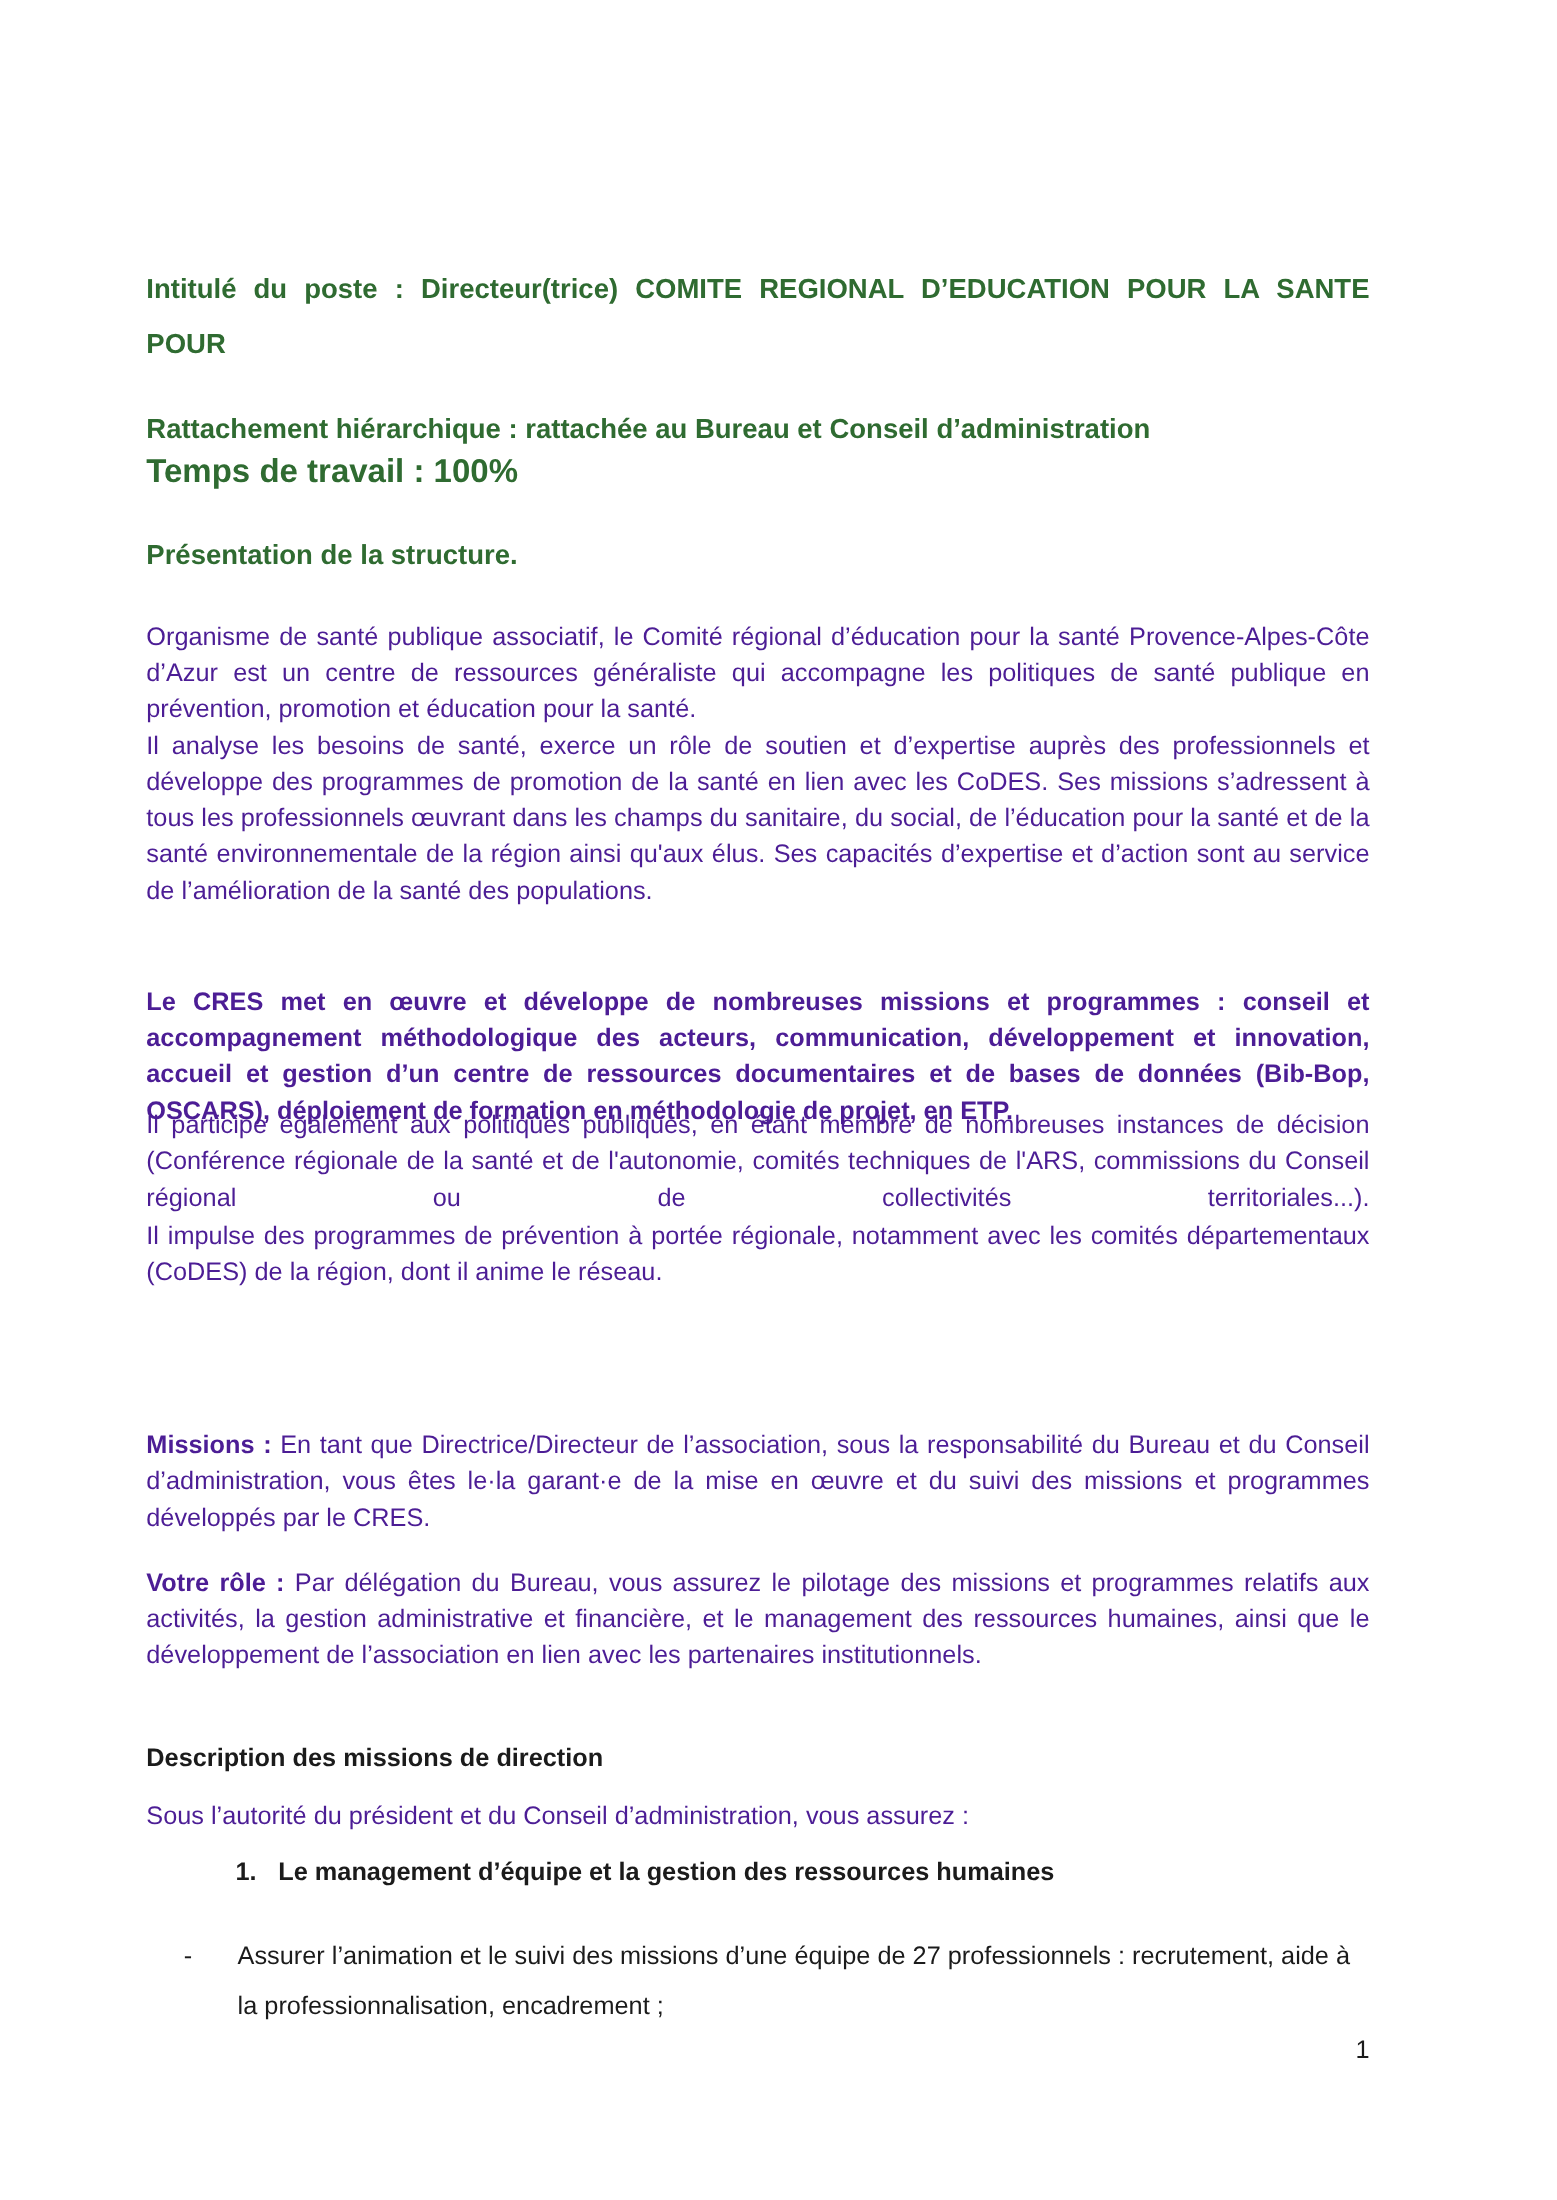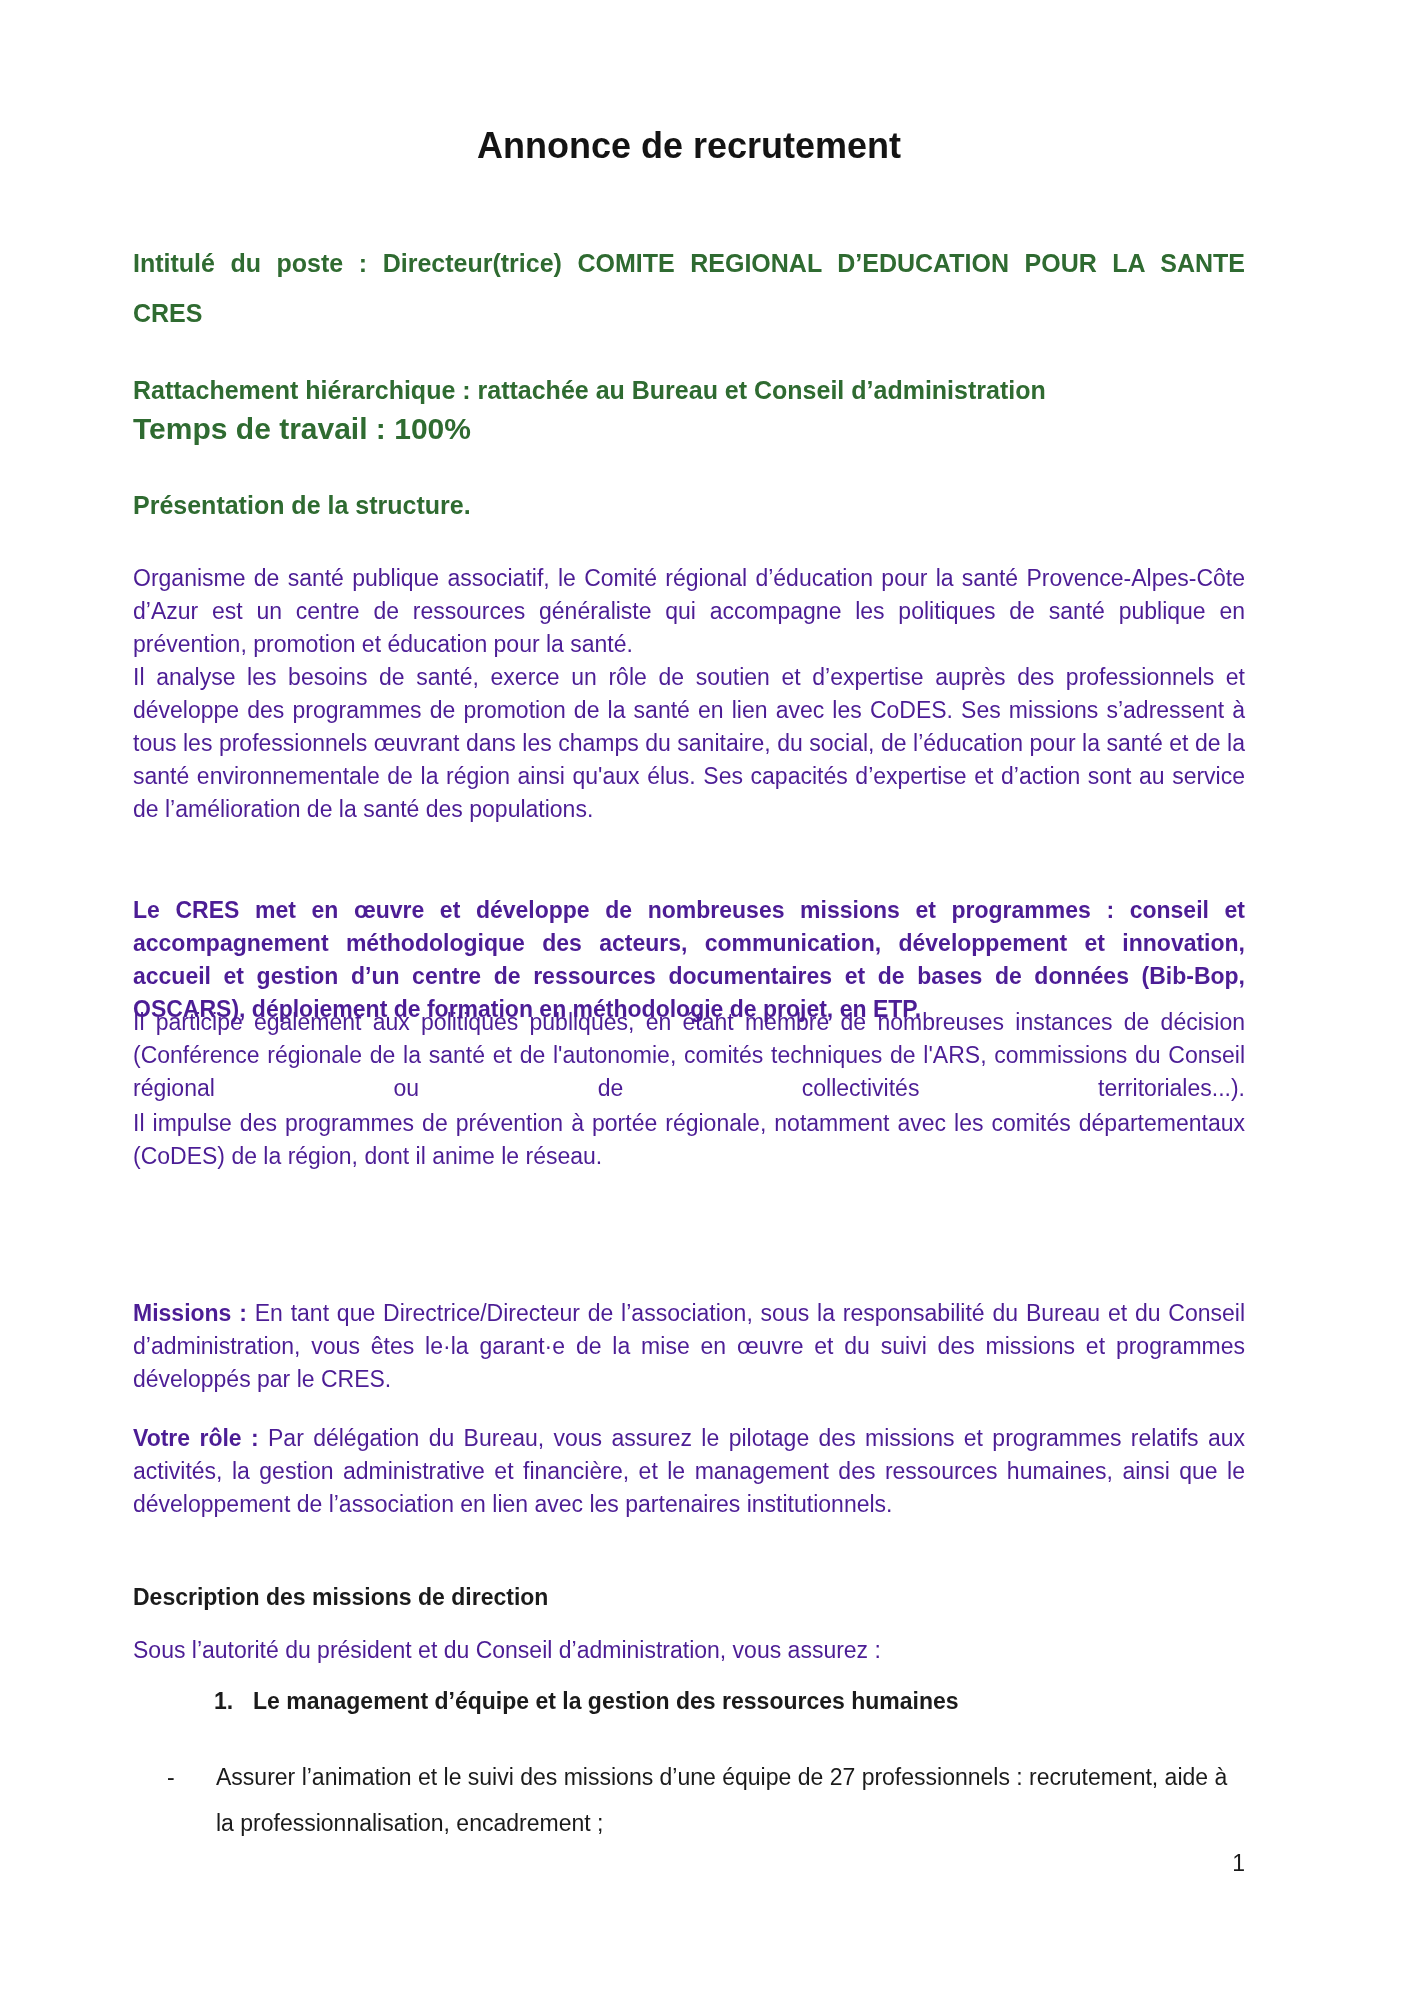--- a/index.html
+++ b/index.html
@@ -83,7 +83,6 @@
 <div class="page">
   <div class="content">
 
-    <div class="abs doc-title">Annonce de recrutement</div>
 
     <div class="abs h-intitule green">
       <div class="jline">Intitulé du poste : Directeur(trice) COMITE REGIONAL D’EDUCATION POUR LA SANTE</div>

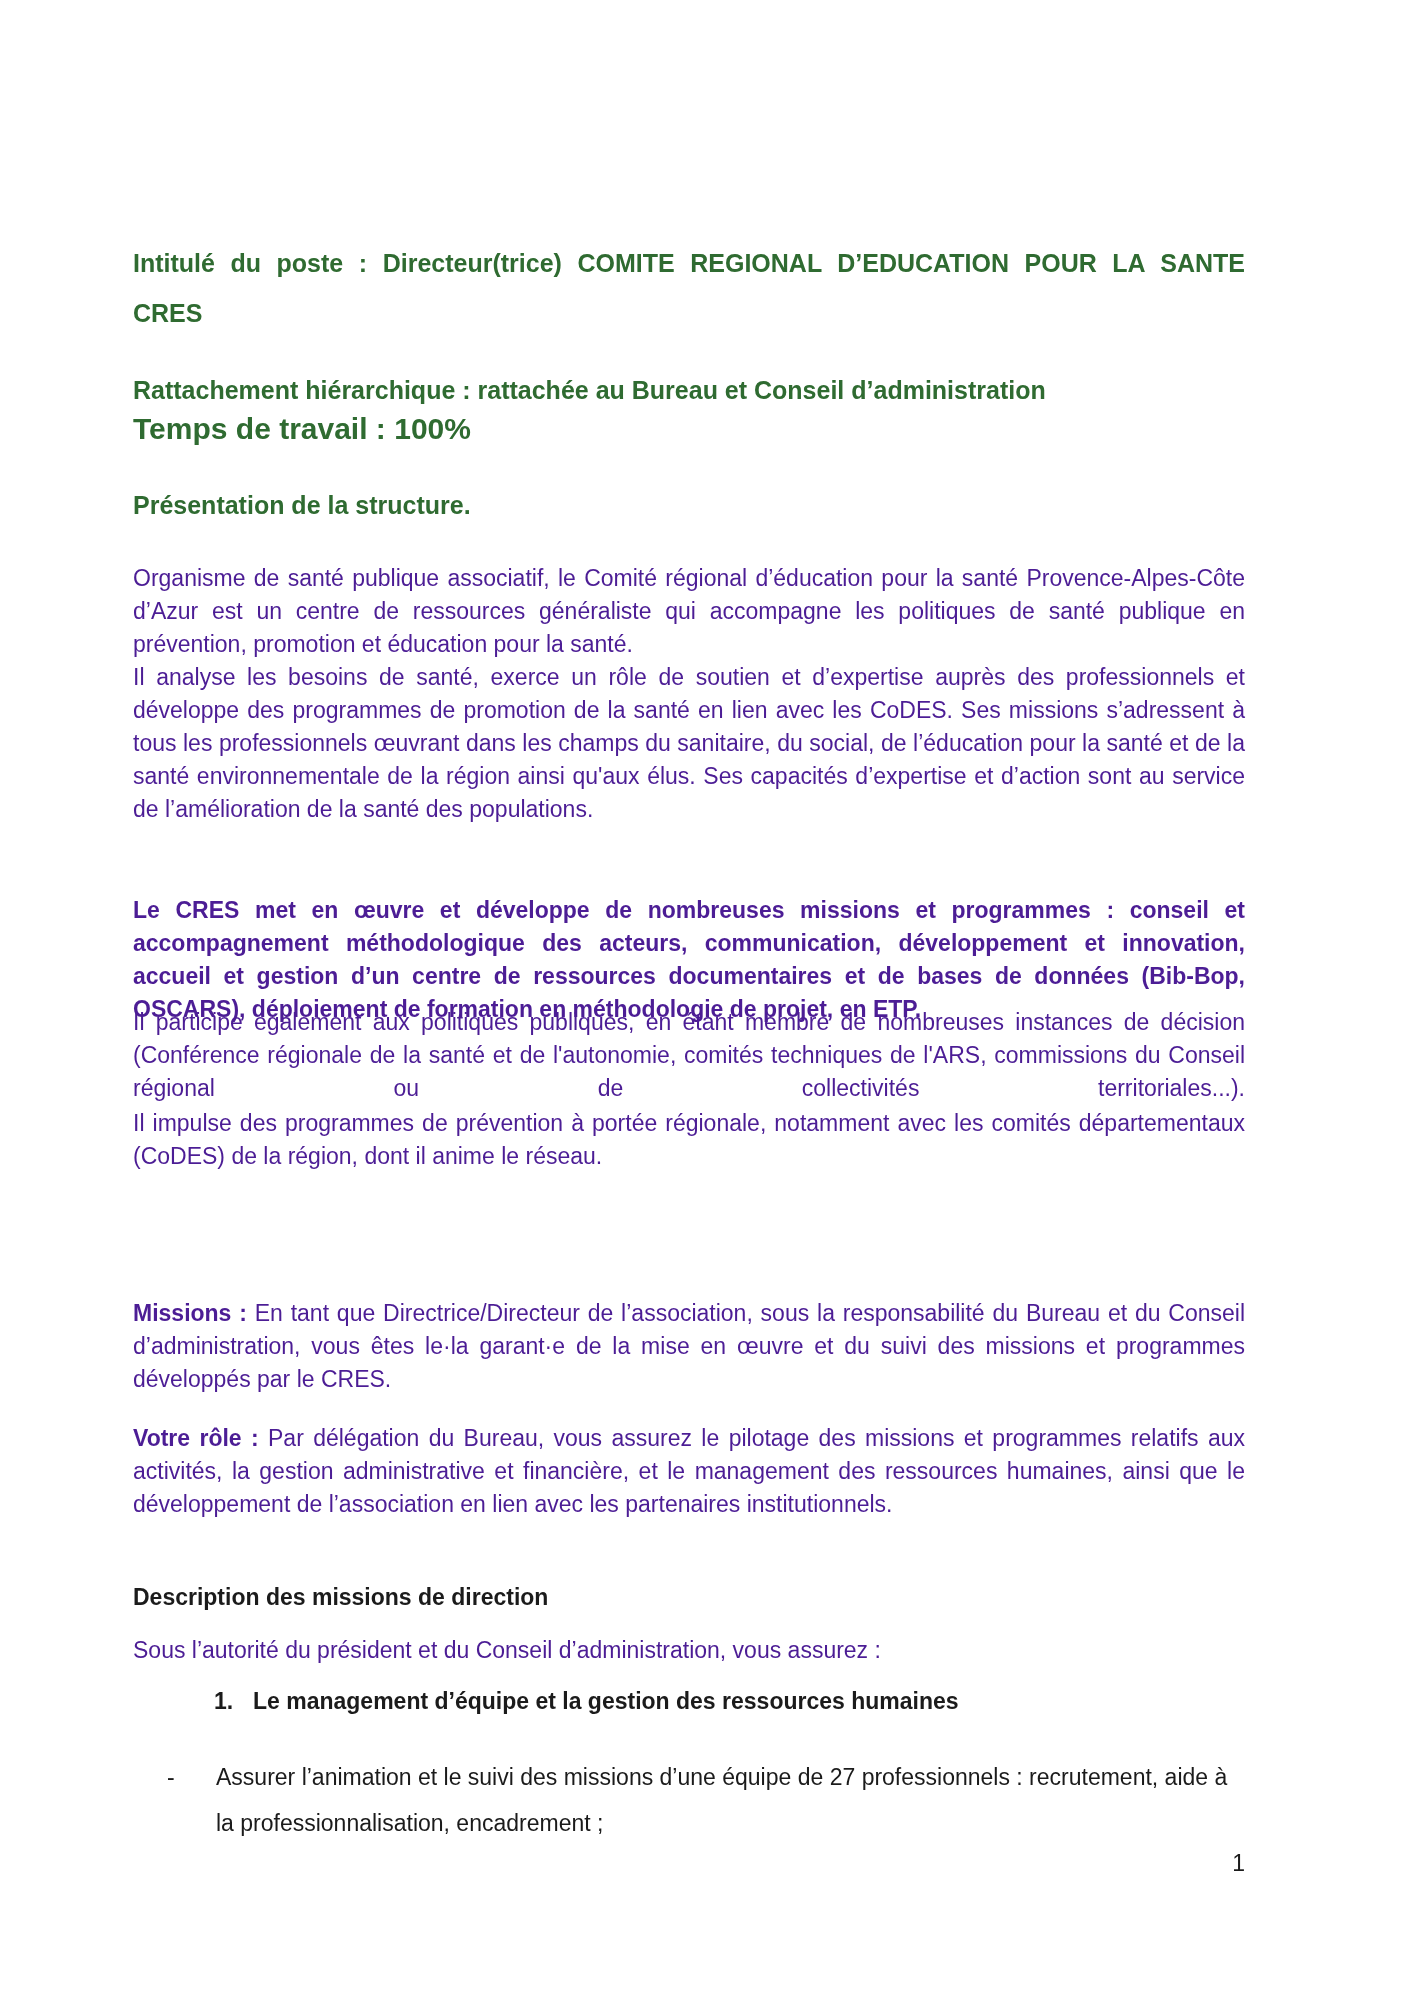--- a/index.html
+++ b/index.html
@@ -86,7 +86,7 @@
 
     <div class="abs h-intitule green">
       <div class="jline">Intitulé du poste : Directeur(trice) COMITE REGIONAL D’EDUCATION POUR LA SANTE</div>
-      <div>CRES</div>
+      <div>POUR</div>
     </div>
 
     <div class="abs h-rattachement green">Rattachement hiérarchique : rattachée au Bureau et Conseil d’administration</div>

